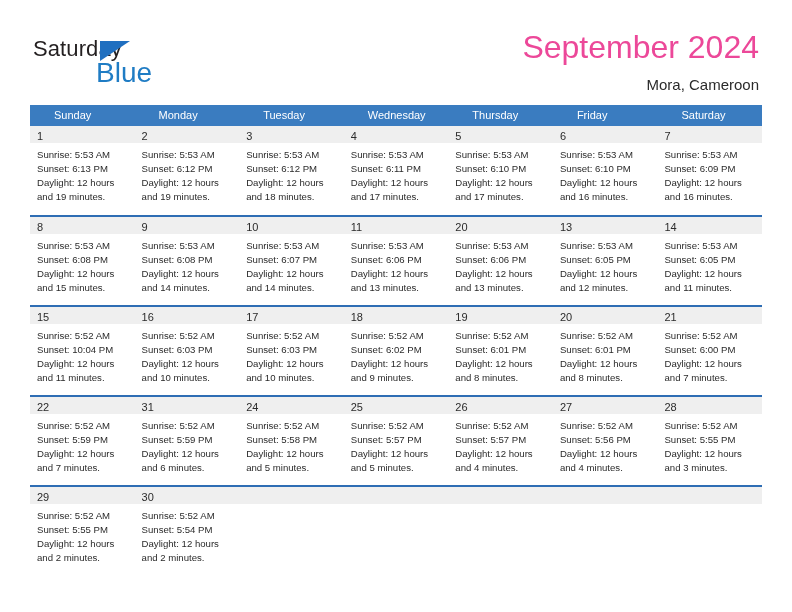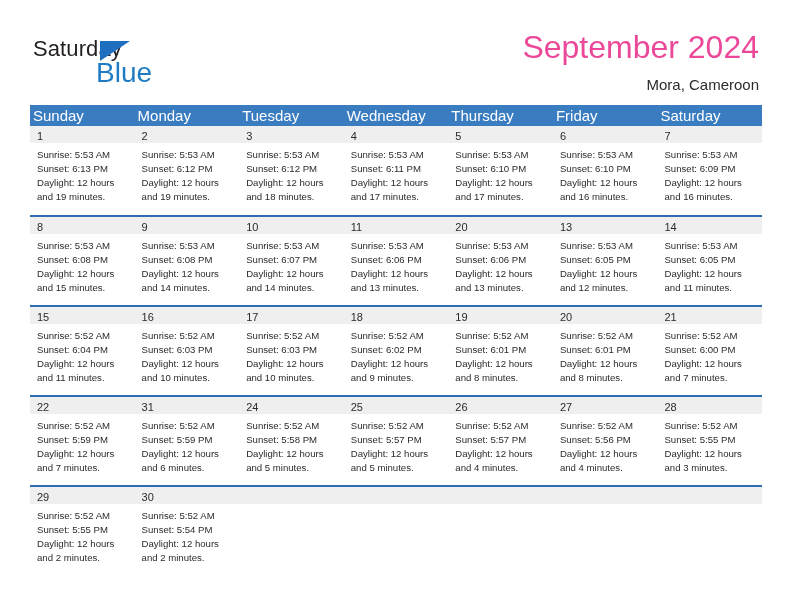--- a/index.html
+++ b/index.html
@@ -102,9 +102,9 @@
   .weekday {
     flex: 1 1 0;
     color: #ffffff;
-    font-size: 15px;
+    font-size: 11px;
     line-height: 21px;
-    padding-left: 3px;
+    padding-left: 24px;
     box-sizing: border-box;
     white-space: nowrap;
     overflow: hidden;

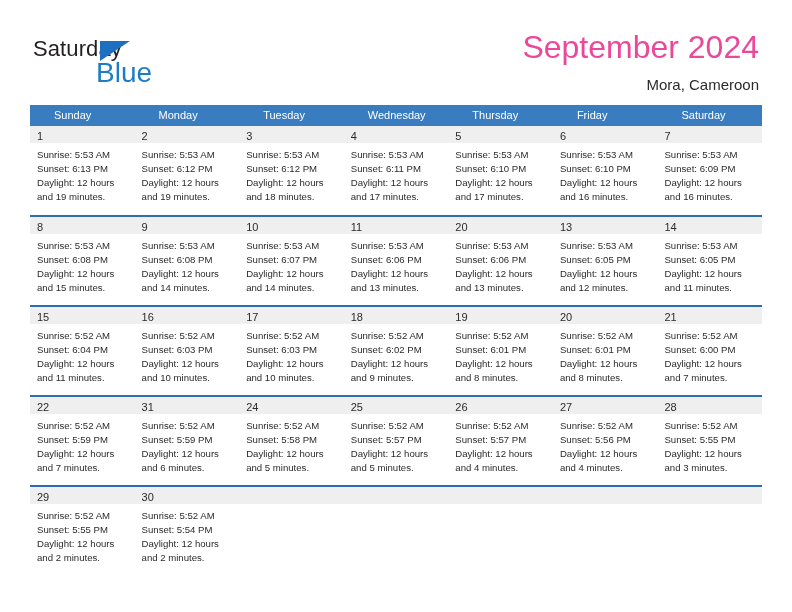--- a/index.html
+++ b/index.html
@@ -320,7 +320,7 @@
         <div class="day-num-band"><span class="day-num">15</span></div>
         <div class="day-info">
           <div class="info-line">Sunrise: 5:52 AM</div>
-          <div class="info-line">Sunset: 6:04 PM</div>
+          <div class="info-line">Sunset: 10:04 PM</div>
           <div class="info-line">Daylight: 12 hours</div>
           <div class="info-line">and 11 minutes.</div>
         </div>

